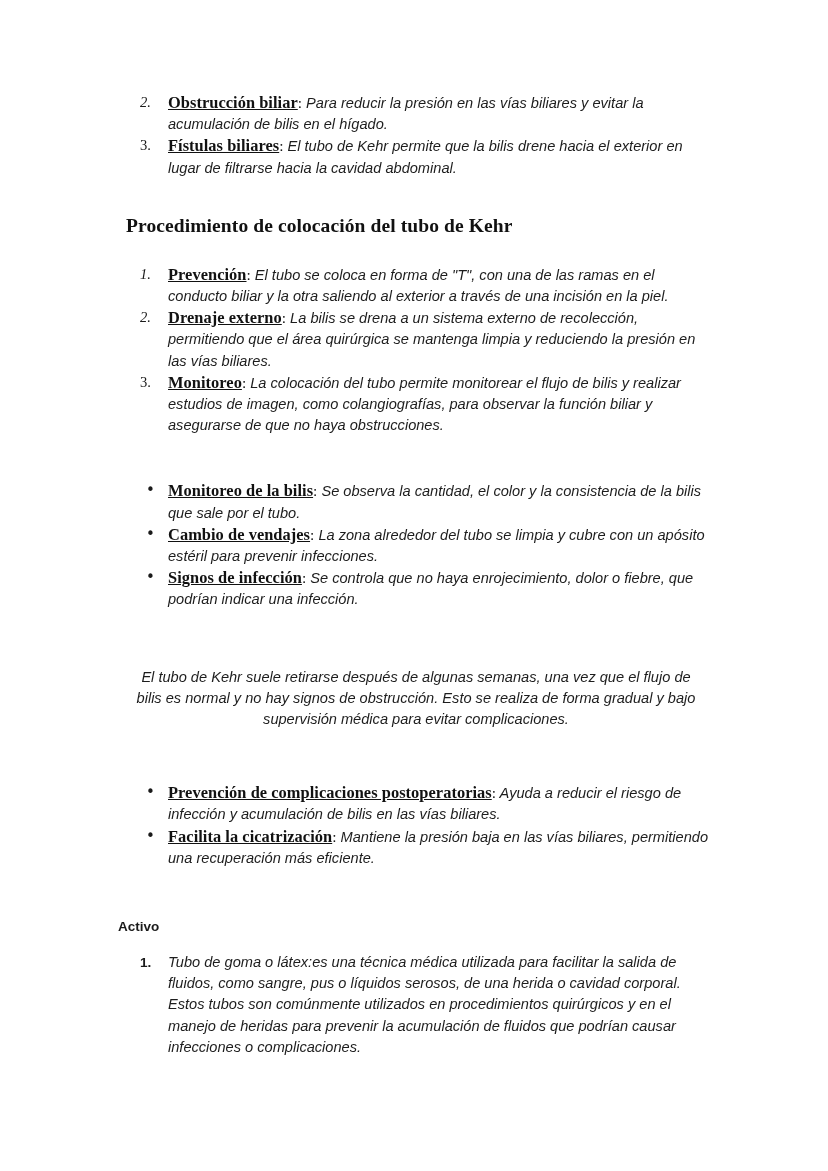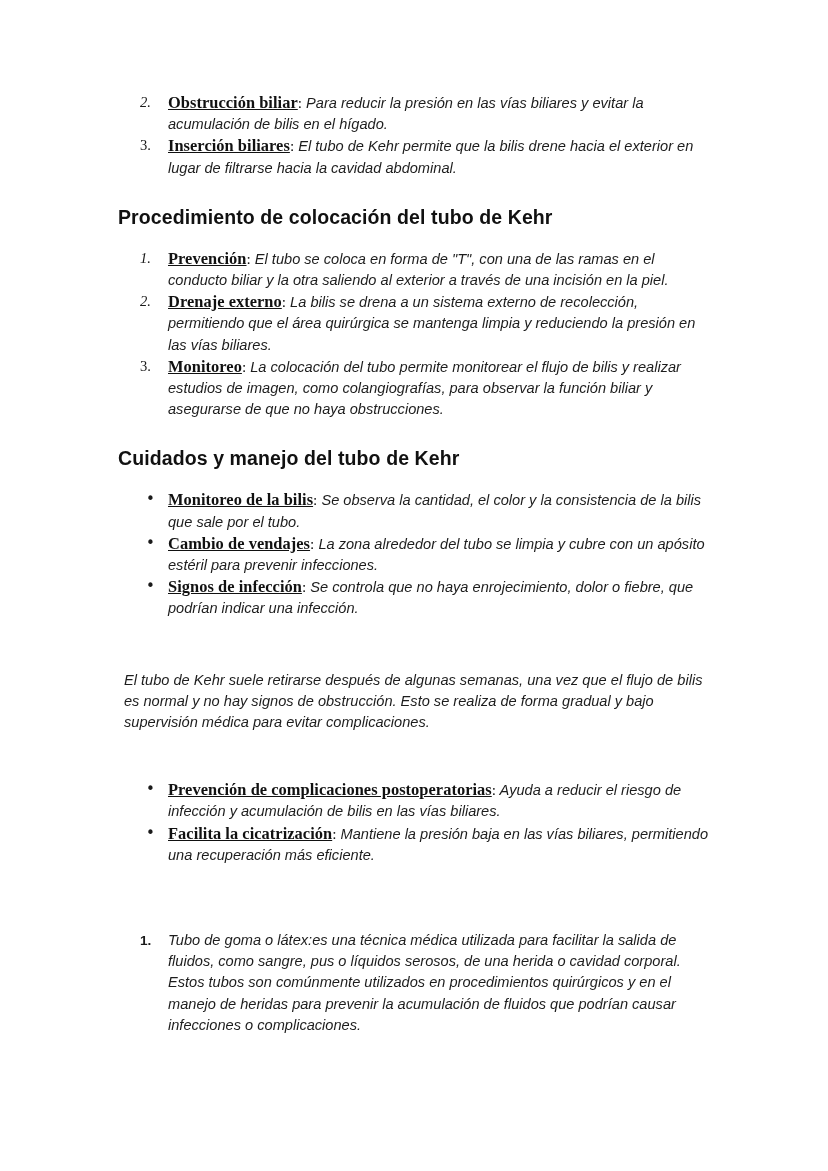--- a/index.html
+++ b/index.html
@@ -149,7 +149,7 @@
       </li>
       <li class="doc-item">
         <span class="marker upright">3.</span>
-        <span class="lead">Inserción biliares</span><span class="colon">:</span><span class="rest"> El tubo de Kehr permite que la bilis drene hacia el exterior en lugar de filtrarse hacia la cavidad abdominal.</span>
+        <span class="lead">Fístulas biliares</span><span class="colon">:</span><span class="rest"> El tubo de Kehr permite que la bilis drene hacia el exterior en lugar de filtrarse hacia la cavidad abdominal.</span>
       </li>
     </ol>
 

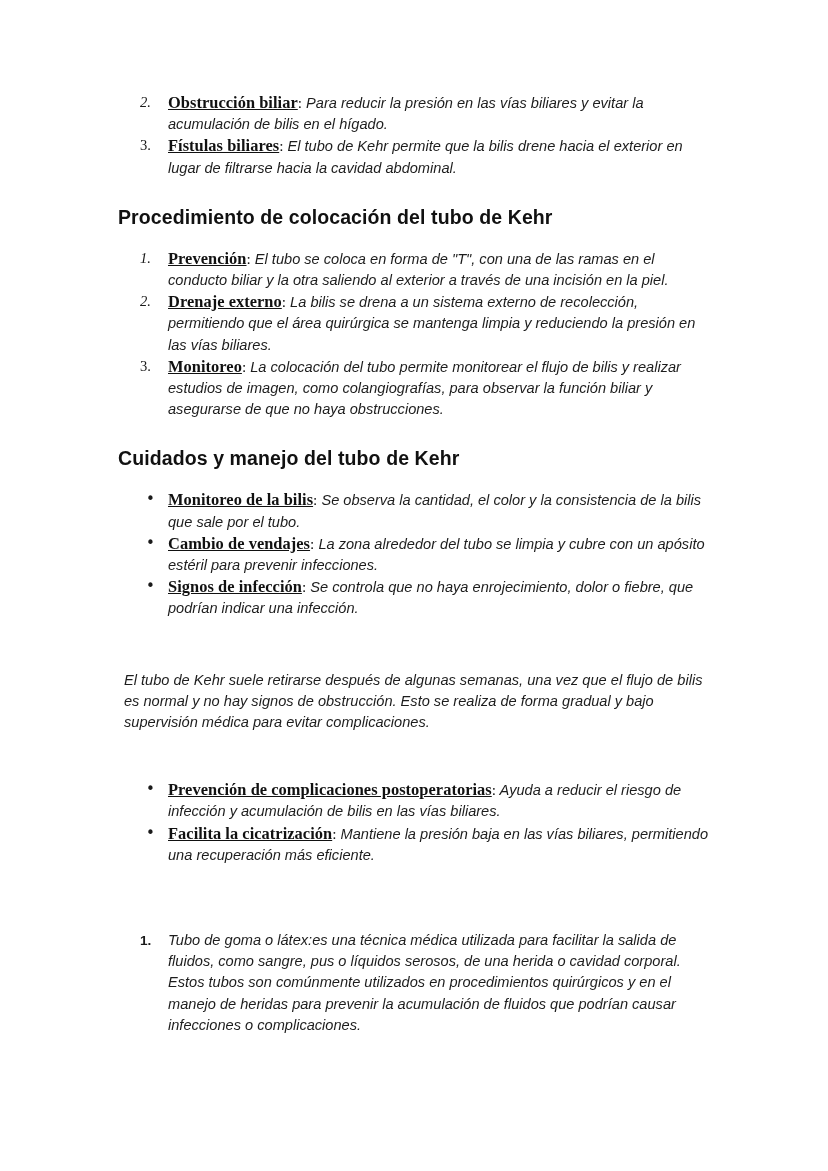--- a/index.html
+++ b/index.html
@@ -31,13 +31,13 @@
 
   
   h2.section-heading {
-    font-family: Liberation Sans, sans-serif;
+    font-family: Liberation Serif, serif;
     font-weight: bold;
     font-style: normal;
     font-size: 19.5px;
     line-height: 25px;
     color: #111111;
-    margin: 0;
+    margin: 8px;
     padding: 0;
     letter-spacing: 0.1px;
   }

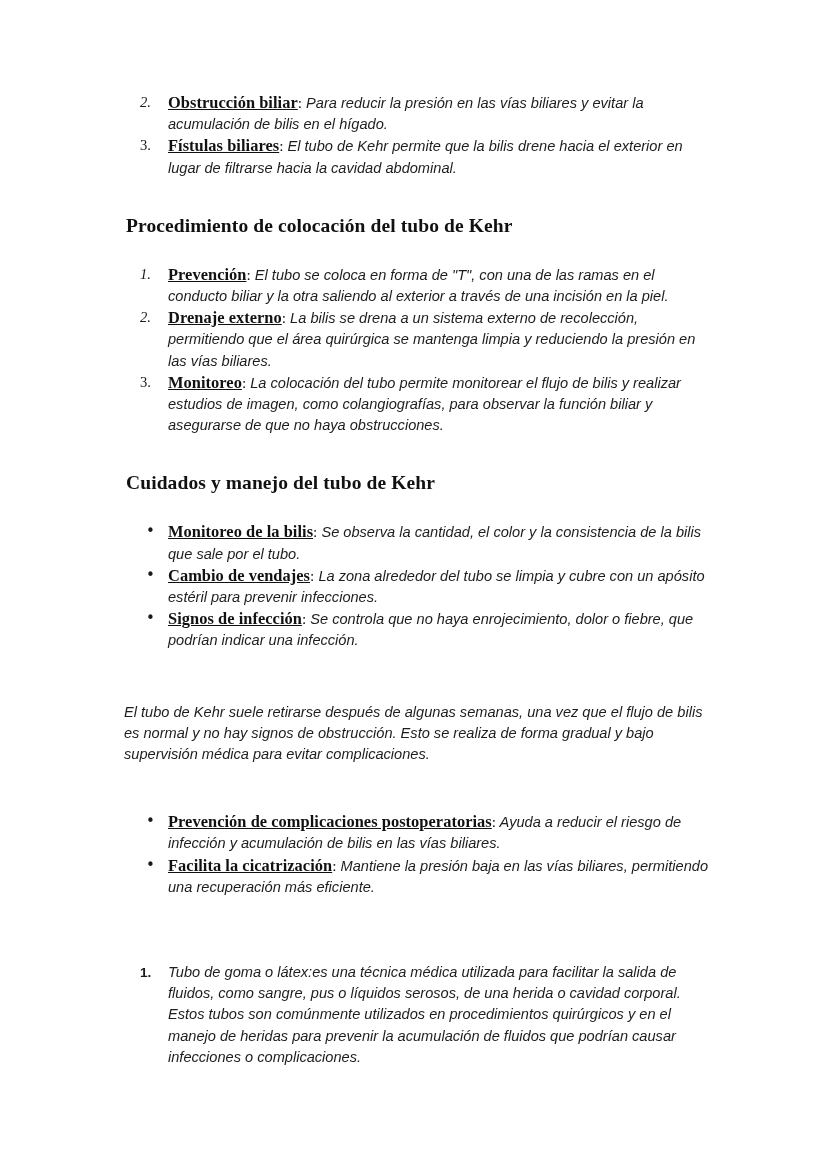--- a/index.html
+++ b/index.html
@@ -175,7 +175,6 @@
 
     <div class="gap-after-list"></div>
 
-    <h2 class="section-heading">Cuidados y manejo del tubo de Kehr</h2>
     <div class="gap-after-heading"></div>
 
     <ul class="doc-list">

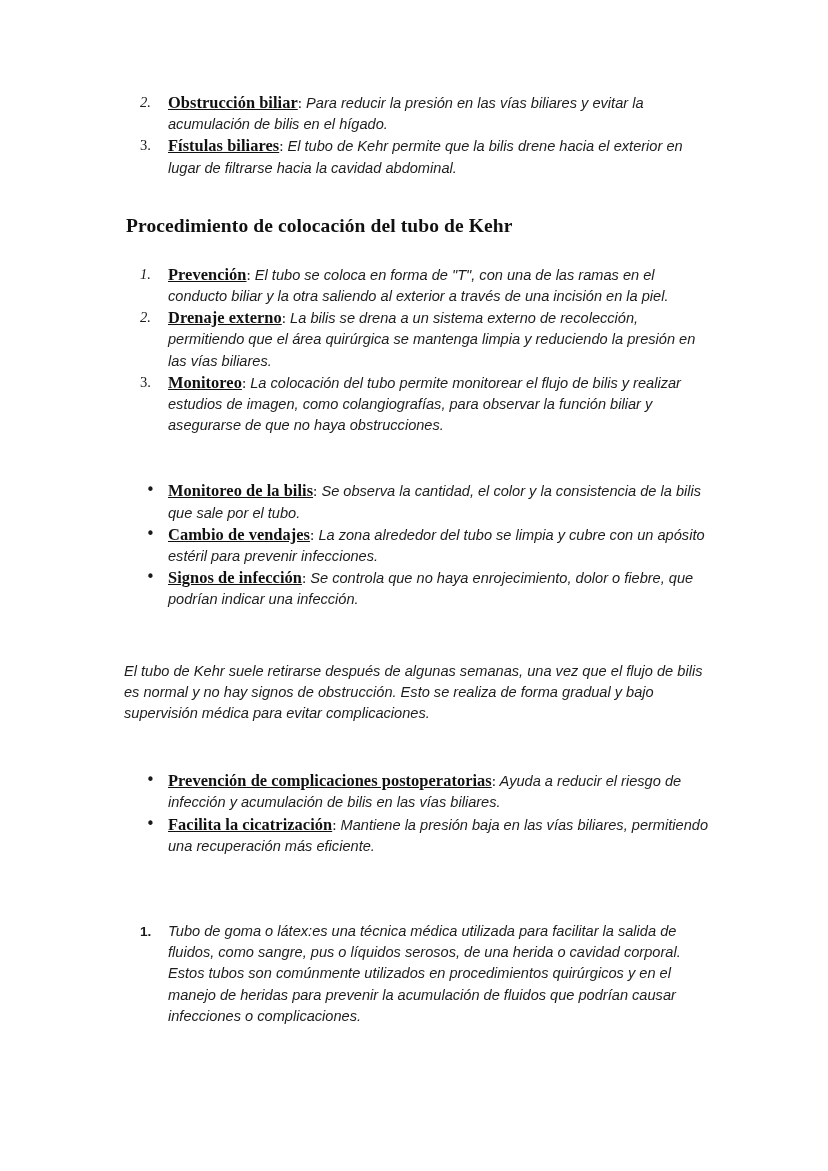--- a/index.html
+++ b/index.html
@@ -60,9 +60,9 @@
     font-size: 14.6px;
     line-height: 21.2px;
     color: #1d1d1d;
-    margin: 6px;
-    padding: 0;
-    text-align: left;
+    margin: 12px;
+    padding: 0;
+    text-align: center;
   }
 
   

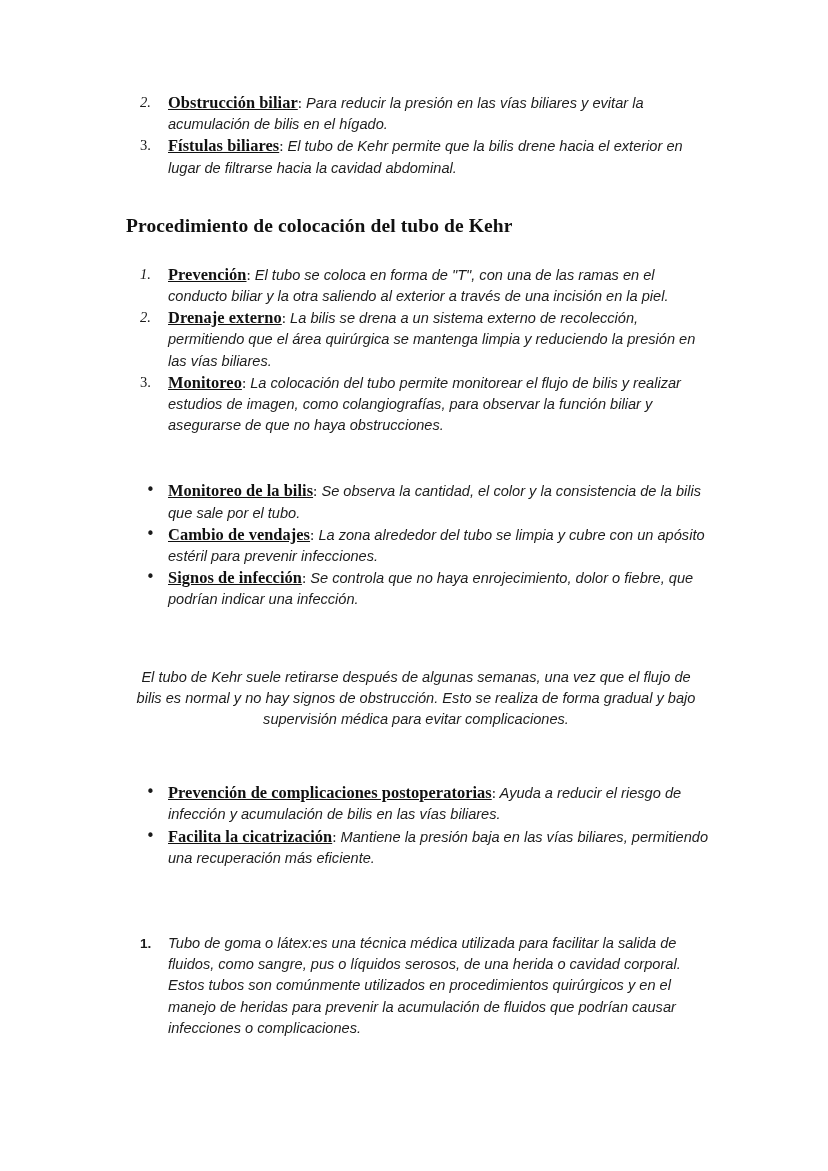--- a/index.html
+++ b/index.html
@@ -217,6 +217,7 @@
 
     <div class="gap-after-para"></div>
 
+    <h3 class="plain-heading">Activo</h3>
     <div class="gap-activo"></div>
 
     <ol class="doc-list">

